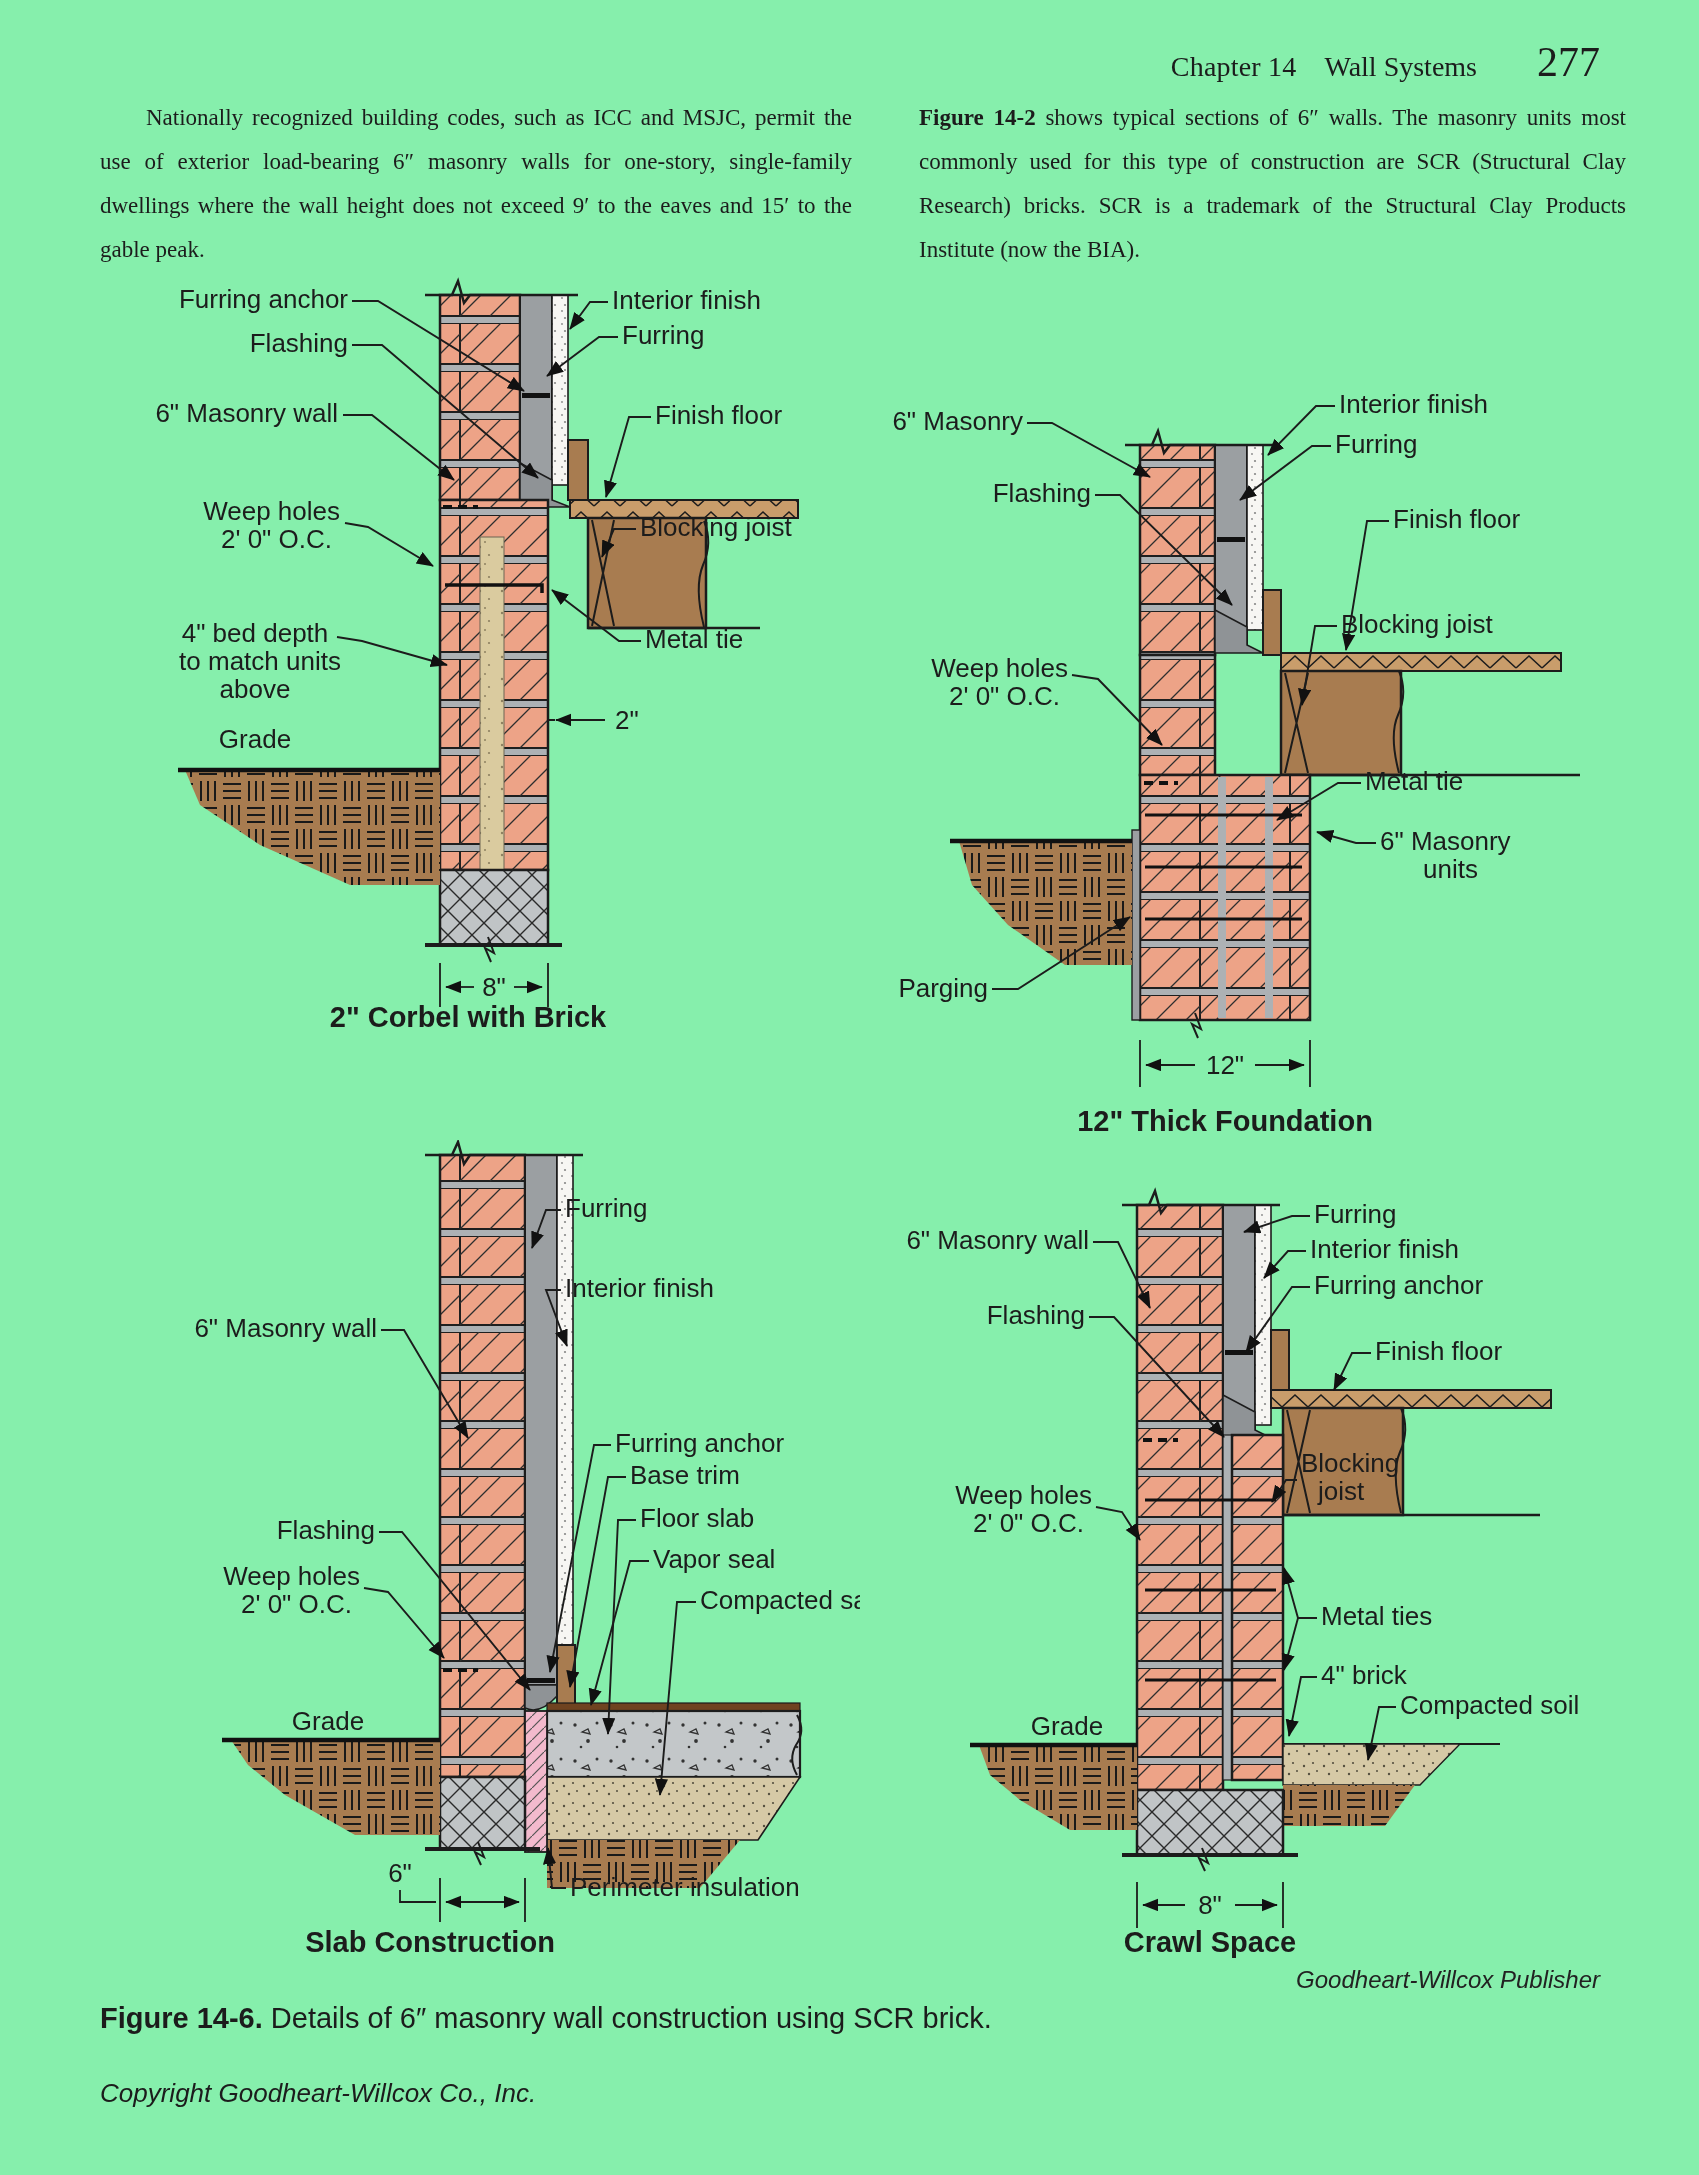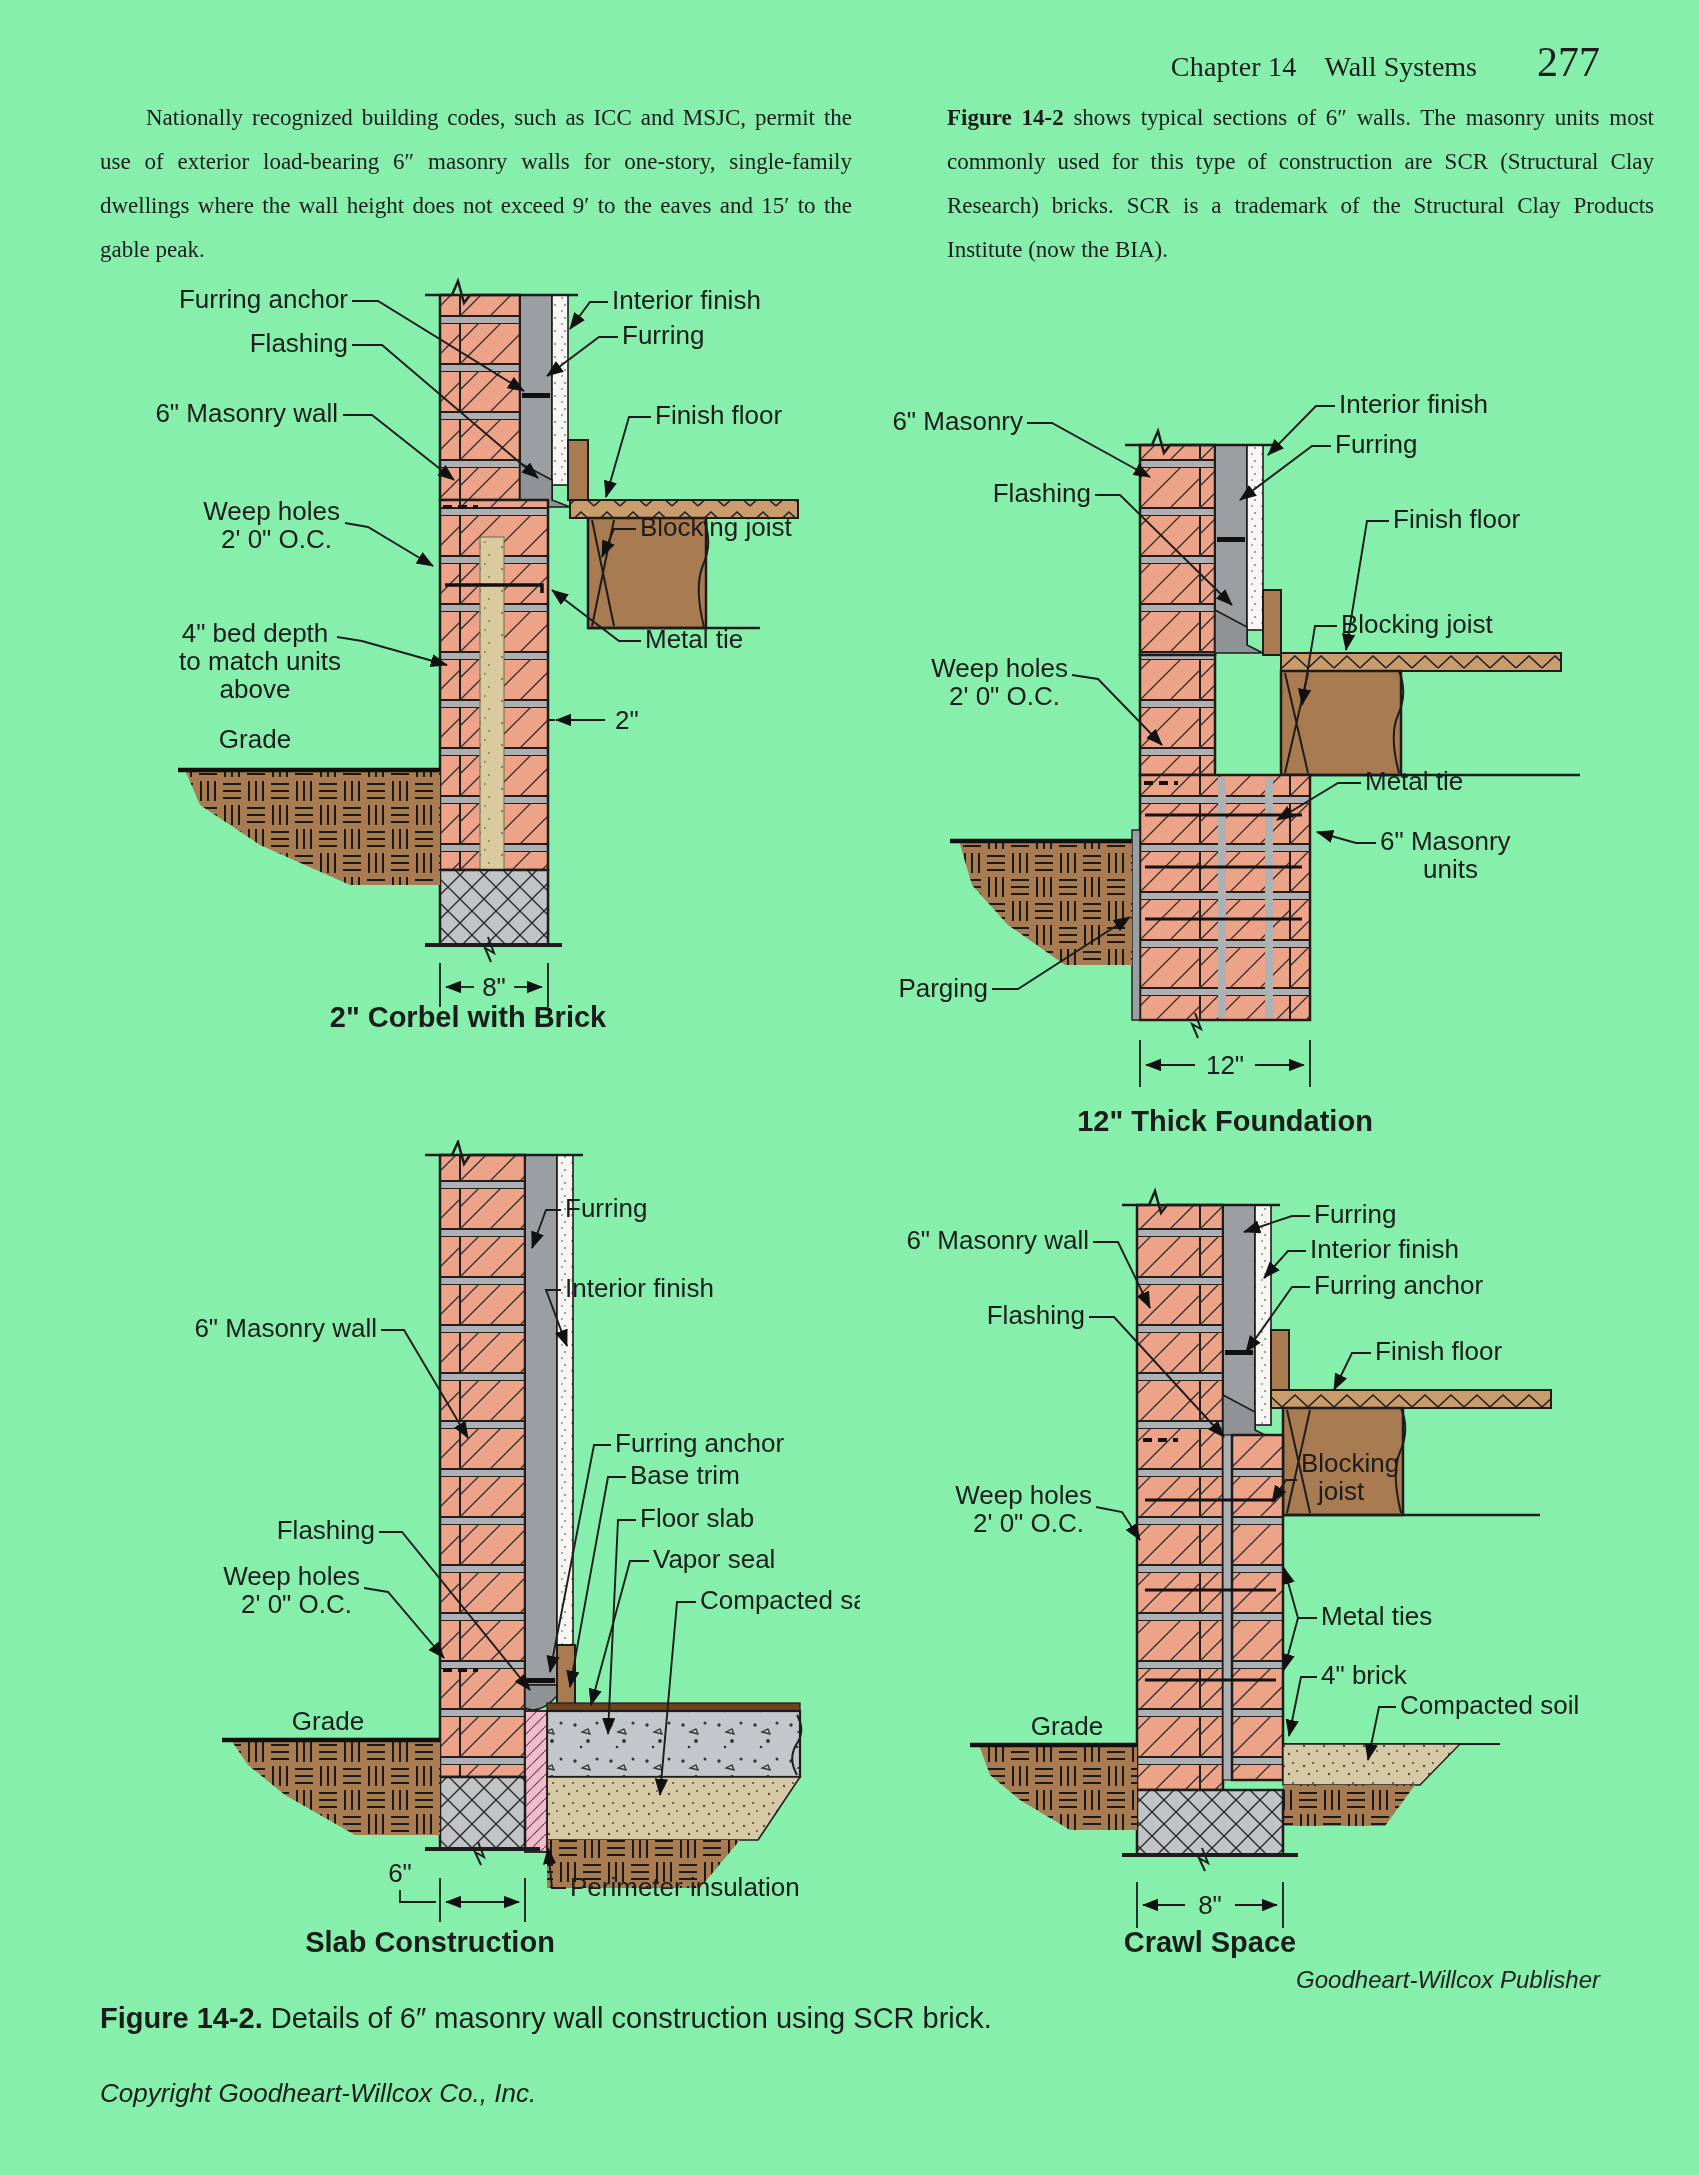--- a/index.html
+++ b/index.html
@@ -13,7 +13,7 @@
   .bodycol{position:absolute;top:96px;font-size:23px;line-height:44px;text-align:justify;}
   #col-left{left:100px;width:752px;}
   #col-left p{margin:0;text-indent:46px;}
-  #col-right{left:947px;width:707px;}
+  #col-right{left:919px;width:707px;}
   #col-right p{margin:0;}
   .b{font-weight:bold;}
   .diagram{position:absolute;}

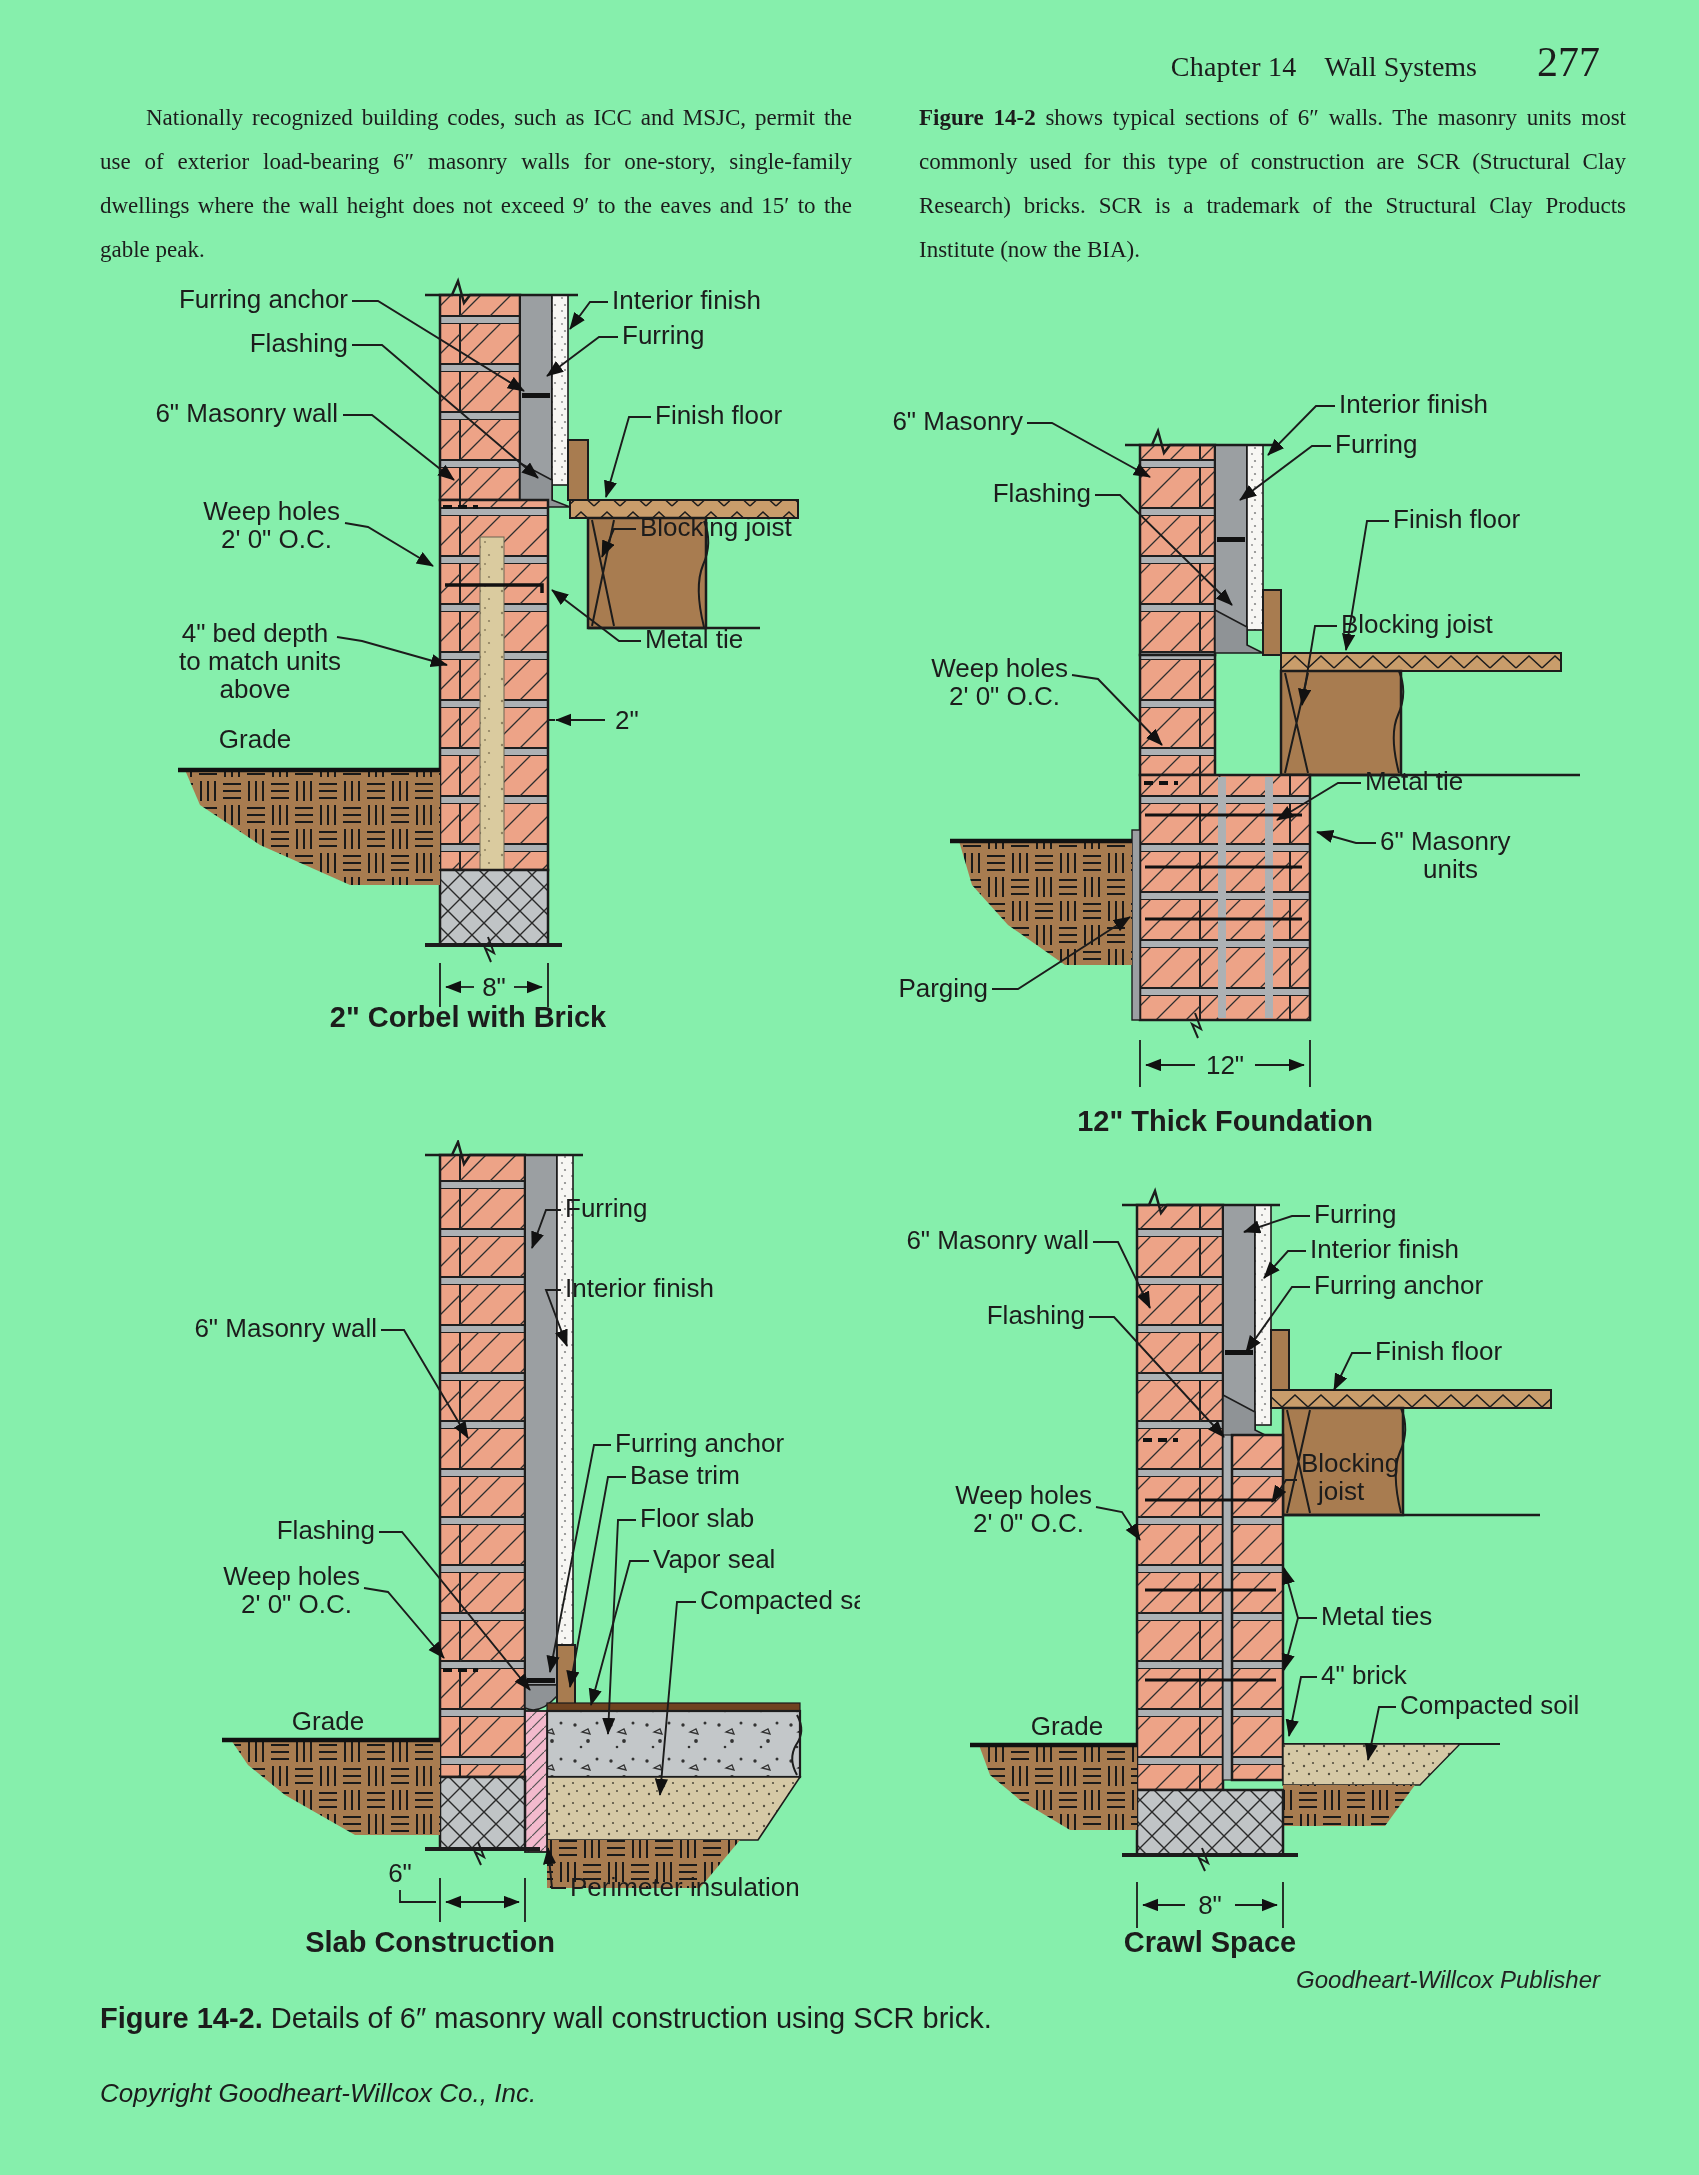--- a/index.html
+++ b/index.html
@@ -367,7 +367,7 @@
   </div>
 
   <div id="publisher">Goodheart-Willcox Publisher</div>
-  <div id="figcaption"><span class="b">Figure 14-2.</span><span> Details of 6″ masonry wall construction using SCR brick.</span></div>
+  <div id="figcaption"><span class="b">Figure 14-6.</span><span> Details of 6″ masonry wall construction using SCR brick.</span></div>
   <div id="copyright">Copyright Goodheart-Willcox Co., Inc.</div>
 
 </div>

